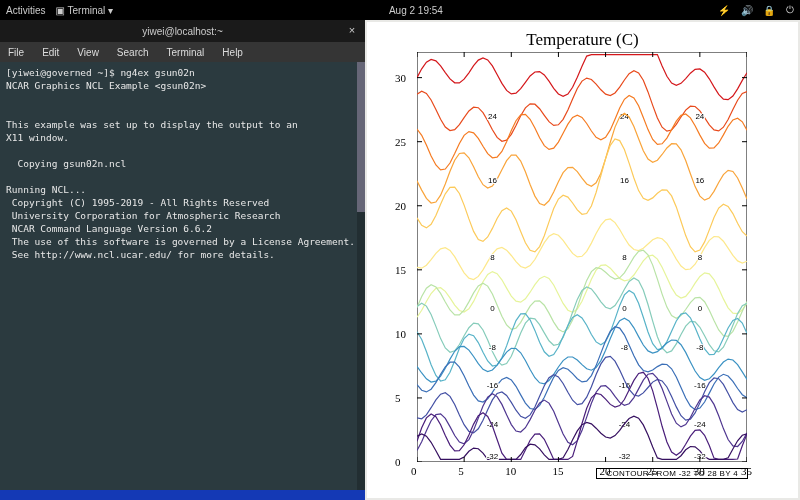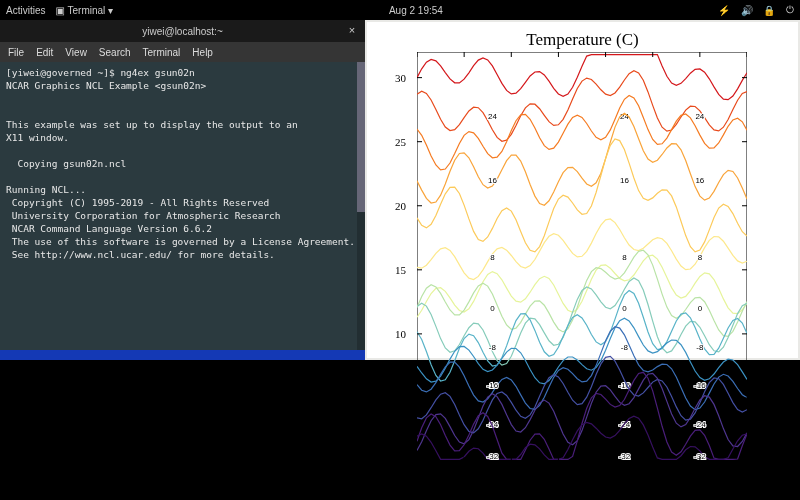--- a/index.html
+++ b/index.html
@@ -7,7 +7,7 @@
 .topbar { height:20px; background:#000; color:#ccc; display:flex; align-items:center; font-size:10px; padding:0 6px; justify-content:space-between; }
 .topbar-left, .topbar-right { display:flex; gap:10px; align-items:center;text-align:center; }
 .topbar-item { cursor:pointer; }
-.workspace { display:flex; height:340px; background:#2a2a2a; }
+.workspace { display:flex; height:480px; background:#2a2a2a; }
 .term-window { width:365px; display:flex; flex-direction:column; background:#2b2b2b; }
 .term-titlebar { height:22px; background:#1a1a1a; color:#ccc; display:flex; align-items:center; justify-content:center; font-size:10px; position:relative; }
 .term-close { position:absolute; right:6px; top:3px; width:14px; height:14px; color:#ccc; font-size:11px; text-align:center; line-height:14px; }

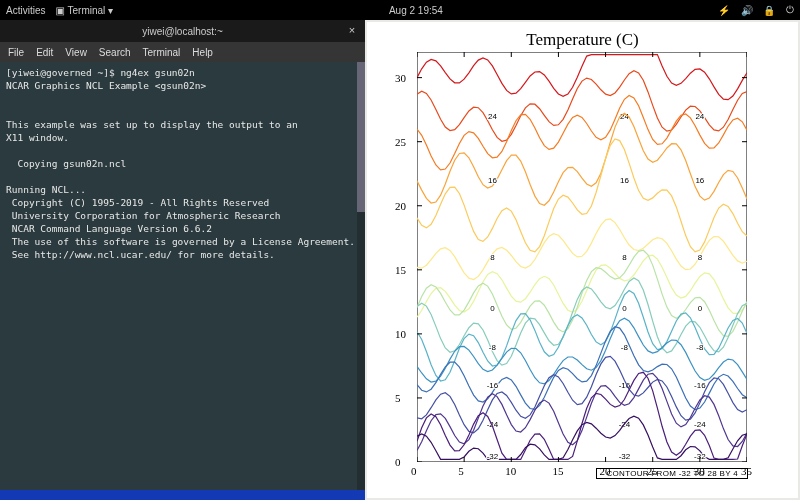--- a/index.html
+++ b/index.html
@@ -11,7 +11,7 @@
 .term-window { width:365px; display:flex; flex-direction:column; background:#2b2b2b; }
 .term-titlebar { height:22px; background:#1a1a1a; color:#ccc; display:flex; align-items:center; justify-content:center; font-size:10px; position:relative; }
 .term-close { position:absolute; right:6px; top:3px; width:14px; height:14px; color:#ccc; font-size:11px; text-align:center; line-height:14px; }
-.term-menubar { height:20px; background:#353535; color:#ddd; display:flex; align-items:center; font-size:10px; gap:12px; padding:0 8px; }
+.term-menubar { height:20px; background:#353535; color:#ddd; display:flex; align-items:center; font-size:10px; gap:18px; padding:0 8px; }
 .term-menuitem { cursor:pointer; }
 .term-body { flex:1; background:#2b3a3f; color:#e8e8e8; font-family:"DejaVu Sans Mono",monospace; font-size:9.5px; line-height:13px; padding:4px 6px; white-space:pre-wrap; overflow:hidden; position:relative; }
 .term-scrollbar { position:absolute; right:0; top:0; width:8px; height:100%; background:rgba(0,0,0,.2); }

